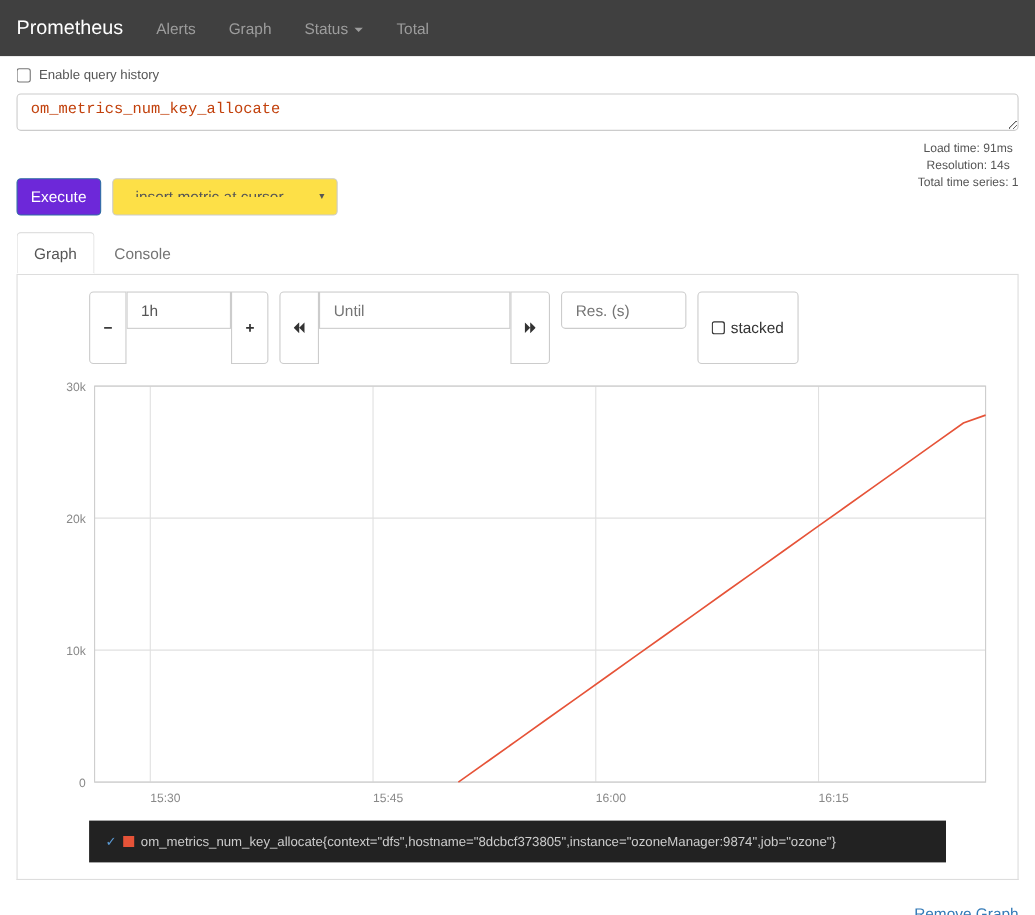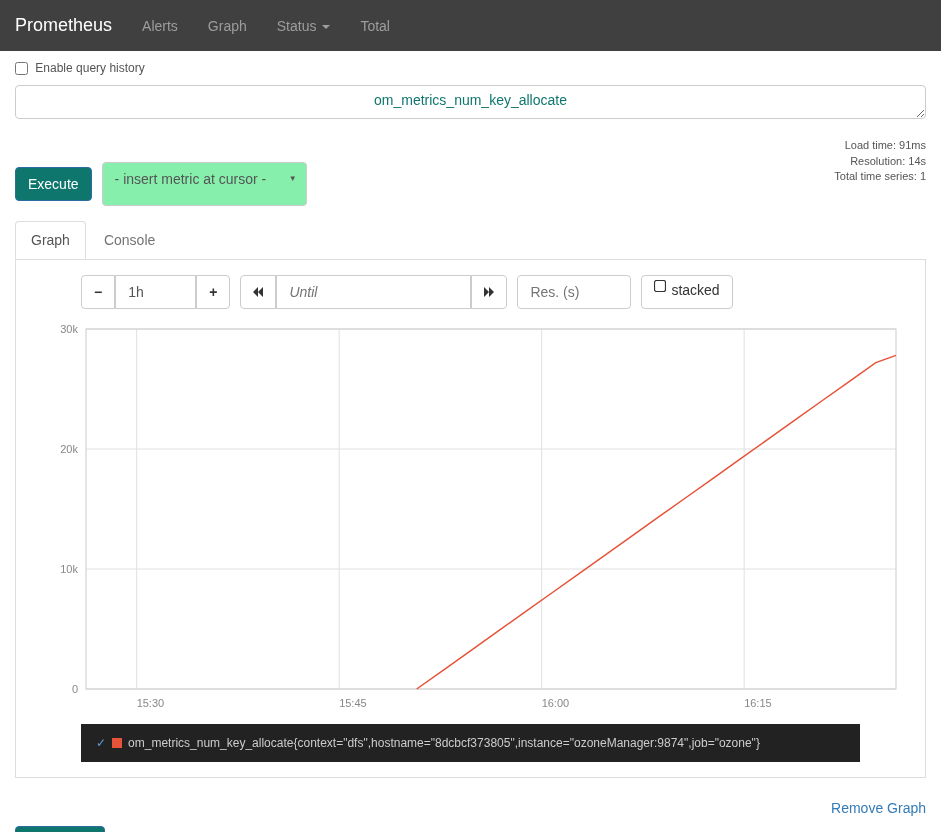--- a/index.html
+++ b/index.html
@@ -12,7 +12,7 @@
 .container { padding: 0 15px; }
 .checkbox-label { padding: 10px 0; display: block; font-size: 12px; color: #555; }
 .checkbox-label input { margin-right: 4px; vertical-align: middle; }
-.query-textarea { width: 100%; border: 1px solid #ccc; border-radius: 4px; padding: 6px 12px; font-size: 14px; color: #0f766e; resize: vertical; min-height: 34px; font-family: Liberation Sans, sans-serif; text-align: center; }
+.query-textarea { width: 100%; border: 1px solid #ccc; border-radius: 4px; padding: 6px 12px; font-size: 14px; color: #c2410c; resize: vertical; min-height: 34px; font-family: Liberation Mono, monospace; }
 .query-stats { float: right; font-size: 11px; color: #555; margin-top: 16px; line-height: 1.4; text-align: right; }
 .controls-row { margin-top: 40px; display: flex; gap: 10px; align-items: center; }
 .btn { display: inline-block; padding: 6px 12px; font-size: 14px; font-weight: 400; line-height: 1.42857143; text-align: center; white-space: nowrap; vertical-align: middle; cursor: pointer; border: 1px solid transparent; border-radius: 4px; }

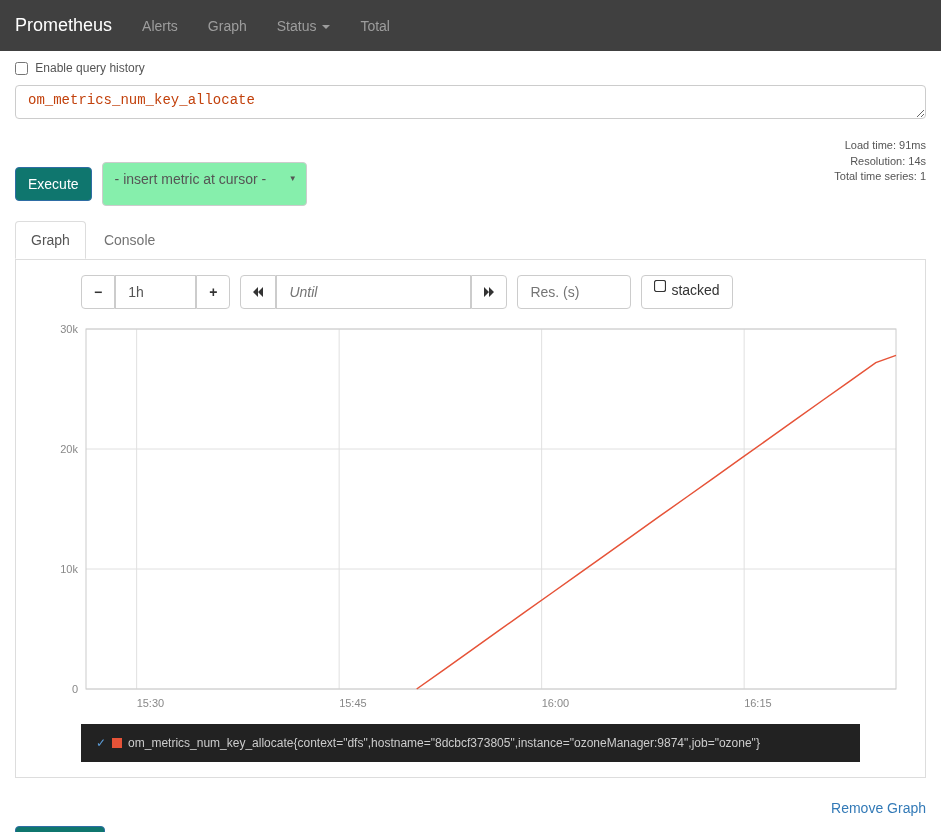--- a/index.html
+++ b/index.html
@@ -13,7 +13,7 @@
 .checkbox-label { padding: 10px 0; display: block; font-size: 12px; color: #555; }
 .checkbox-label input { margin-right: 4px; vertical-align: middle; }
 .query-textarea { width: 100%; border: 1px solid #ccc; border-radius: 4px; padding: 6px 12px; font-size: 14px; color: #c2410c; resize: vertical; min-height: 34px; font-family: Liberation Mono, monospace; }
-.query-stats { float: right; font-size: 11px; color: #555; margin-top: 16px; line-height: 1.4; text-align: right; }
+.query-stats { float: right; font-size: 11px; color: #555; margin-top: 6px; line-height: 1.4; text-align: center; }
 .controls-row { margin-top: 40px; display: flex; gap: 10px; align-items: center; }
 .btn { display: inline-block; padding: 6px 12px; font-size: 14px; font-weight: 400; line-height: 1.42857143; text-align: center; white-space: nowrap; vertical-align: middle; cursor: pointer; border: 1px solid transparent; border-radius: 4px; }
 .btn-primary { color: #fff; background-color: #0f766e; border-color: #2e6da4; }

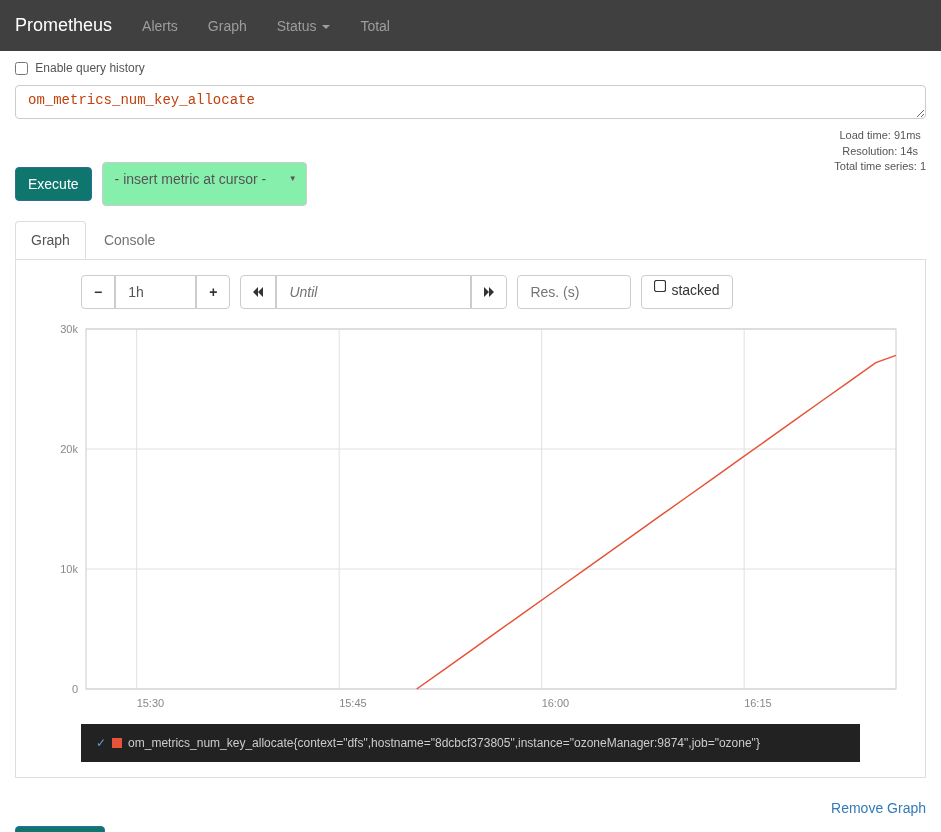--- a/index.html
+++ b/index.html
@@ -16,7 +16,7 @@
 .query-stats { float: right; font-size: 11px; color: #555; margin-top: 6px; line-height: 1.4; text-align: center; }
 .controls-row { margin-top: 40px; display: flex; gap: 10px; align-items: center; }
 .btn { display: inline-block; padding: 6px 12px; font-size: 14px; font-weight: 400; line-height: 1.42857143; text-align: center; white-space: nowrap; vertical-align: middle; cursor: pointer; border: 1px solid transparent; border-radius: 4px; }
-.btn-primary { color: #fff; background-color: #0f766e; border-color: #2e6da4; }
+.btn-primary { color: #fff; background-color: #6d28d9; border-color: #2e6da4; }
 .btn-default { color: #333; background-color: #fff; border-color: #ccc; }
 .select-metric { display: inline-block; height: 44px; padding: 6px 24px 16px 12px; font-size: 14px; line-height: 1.42857143; color: #555; background-color: #86efac; border: 1px solid #ccc; border-radius: 4px; appearance: none; background-image: none; position: relative; width: 205px; }
 .select-wrapper { position: relative; display: inline-block; }

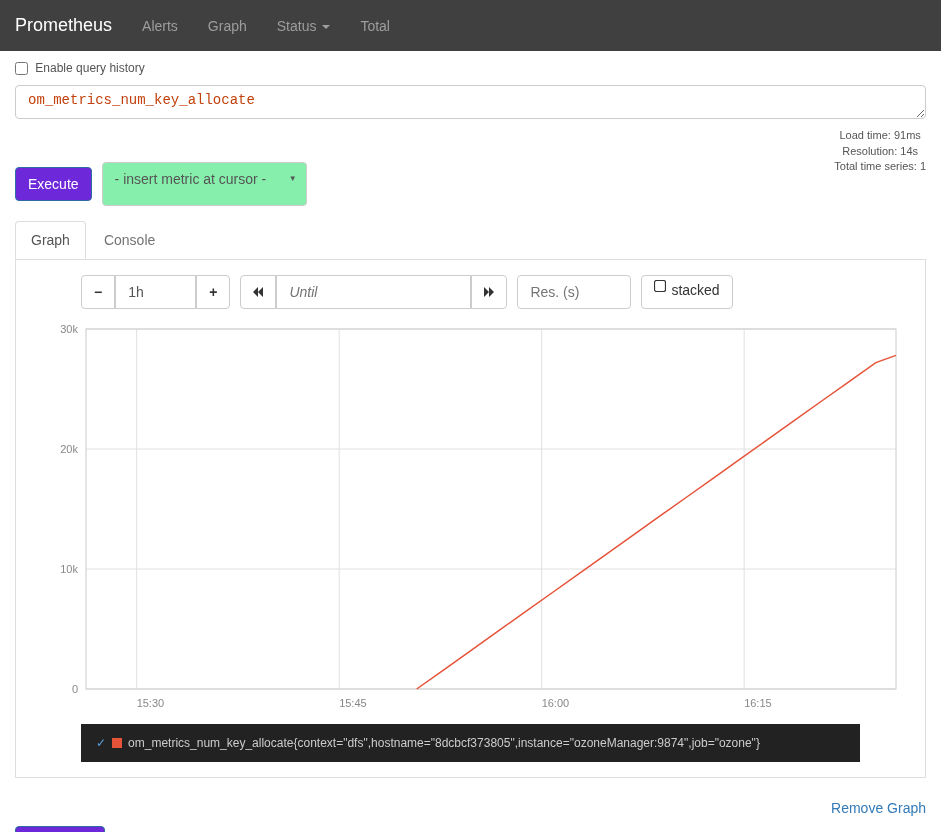--- a/index.html
+++ b/index.html
@@ -18,7 +18,7 @@
 .btn { display: inline-block; padding: 6px 12px; font-size: 14px; font-weight: 400; line-height: 1.42857143; text-align: center; white-space: nowrap; vertical-align: middle; cursor: pointer; border: 1px solid transparent; border-radius: 4px; }
 .btn-primary { color: #fff; background-color: #6d28d9; border-color: #2e6da4; }
 .btn-default { color: #333; background-color: #fff; border-color: #ccc; }
-.select-metric { display: inline-block; height: 44px; padding: 6px 24px 16px 12px; font-size: 14px; line-height: 1.42857143; color: #555; background-color: #86efac; border: 1px solid #ccc; border-radius: 4px; appearance: none; background-image: none; position: relative; width: 205px; }
+.select-metric { display: inline-block; height: 34px; padding: 6px 24px 16px 12px; font-size: 14px; line-height: 1.42857143; color: #555; background-color: #fde047; border: 1px solid #ccc; border-radius: 4px; appearance: none; background-image: none; position: relative; width: 205px; }
 .select-wrapper { position: relative; display: inline-block; }
 .select-wrapper::after { content: "▼"; font-size: 8px; position: absolute; right: 10px; top: 12px; color: #555; pointer-events: none; }
 .nav-tabs { border-bottom: 1px solid #ddd; margin-top: 15px; list-style: none; display: flex; }

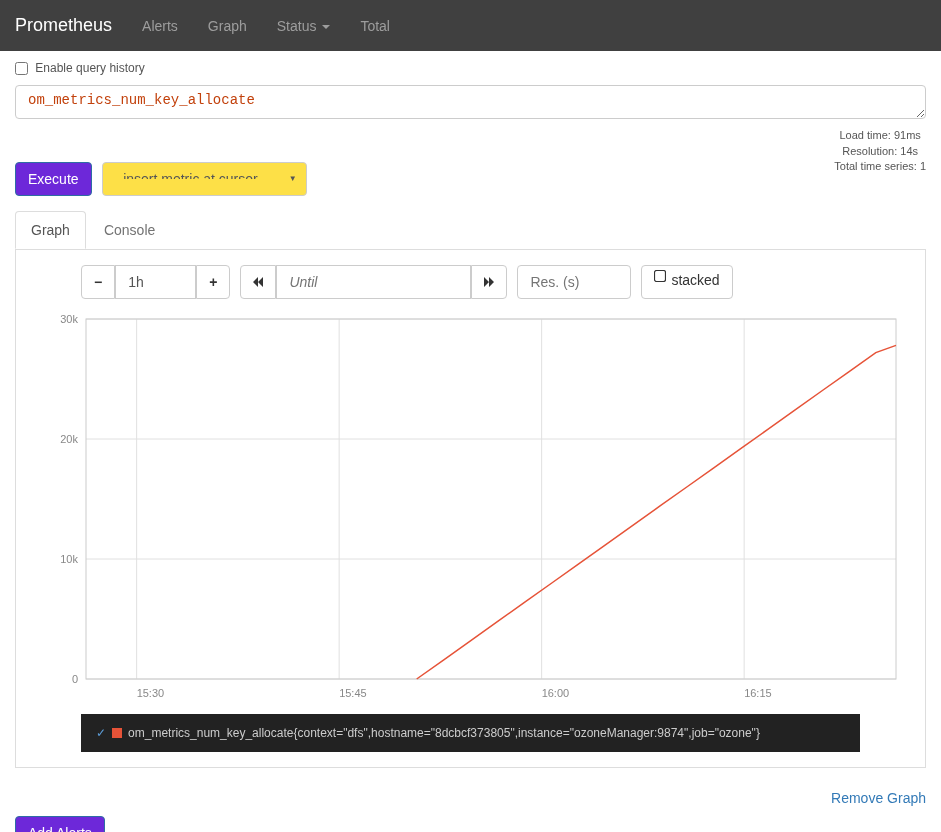--- a/index.html
+++ b/index.html
@@ -30,7 +30,7 @@
 .input-group .btn { border-radius: 0; }
 .input-group .btn:first-child { border-top-left-radius: 4px; border-bottom-left-radius: 4px; }
 .input-group .btn:last-child { border-top-right-radius: 4px; border-bottom-right-radius: 4px; }
-.input-group input { border: 1px solid #ccc; padding: 6px 12px; font-size: 14px; height: 34px; color: #555; width: 81px; }
+.input-group input { border: 1px solid #ccc; padding: 6px 12px; font-size: 14px; height: 34px; color: #555; width: 95px; }
 .input-group input.until-input { width: 195px; font-style: italic; }
 .input-single { border: 1px solid #ccc; border-radius: 4px; padding: 6px 12px; font-size: 14px; height: 34px; color: #555; width: 114px; }
 .stacked-btn { padding: 4px 12px; display: inline-flex; align-items: flex-start; gap: 5px; }

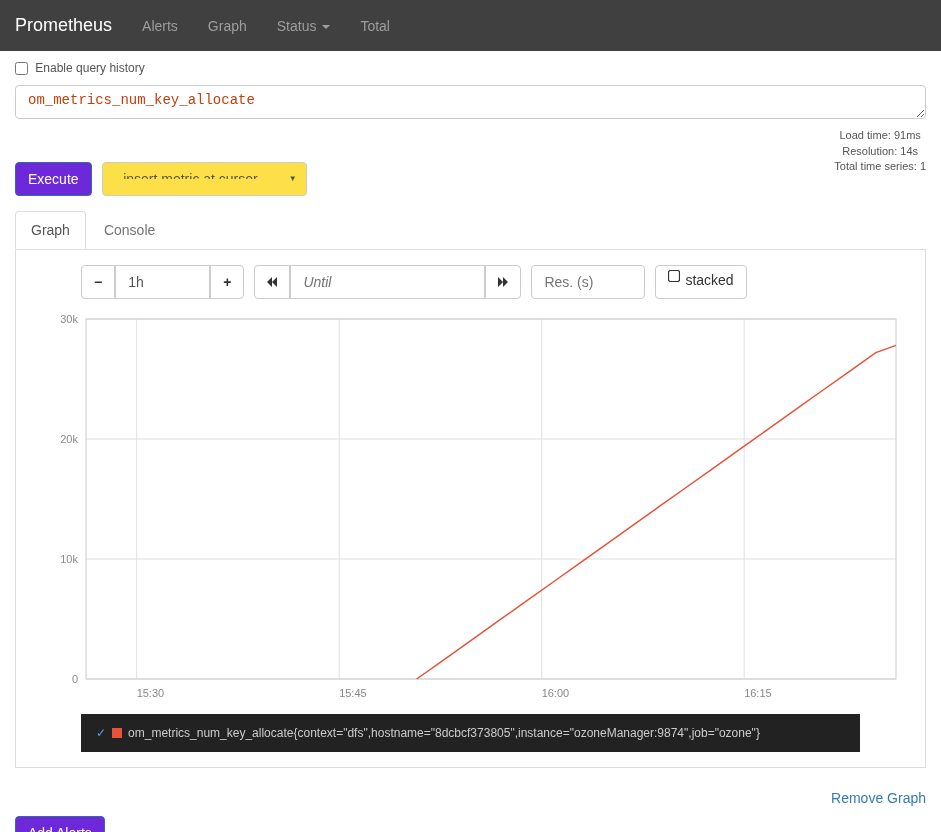--- a/index.html
+++ b/index.html
@@ -31,7 +31,7 @@
 .input-group .btn:first-child { border-top-left-radius: 4px; border-bottom-left-radius: 4px; }
 .input-group .btn:last-child { border-top-right-radius: 4px; border-bottom-right-radius: 4px; }
 .input-group input { border: 1px solid #ccc; padding: 6px 12px; font-size: 14px; height: 34px; color: #555; width: 95px; }
-.input-group input.until-input { width: 195px; font-style: italic; }
+.input-group input.until-input { width: 174px; }
 .input-single { border: 1px solid #ccc; border-radius: 4px; padding: 6px 12px; font-size: 14px; height: 34px; color: #555; width: 114px; }
 .stacked-btn { padding: 4px 12px; display: inline-flex; align-items: flex-start; gap: 5px; }
 .stacked-btn svg { width: 12px; height: 12px; }

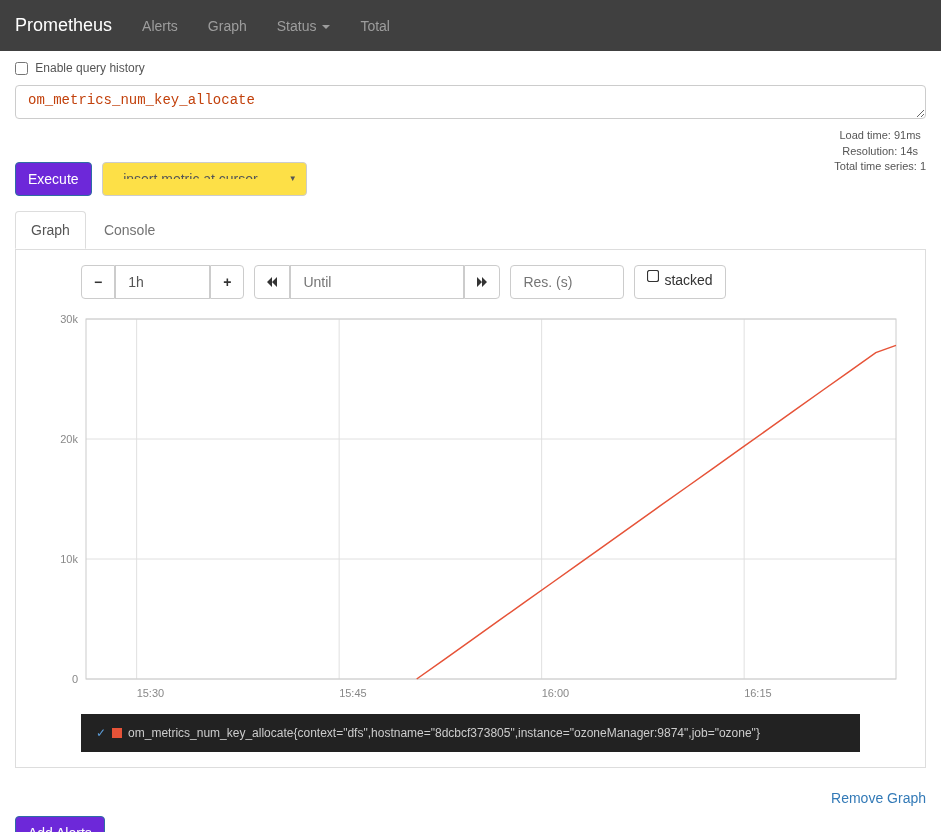--- a/index.html
+++ b/index.html
@@ -33,7 +33,7 @@
 .input-group input { border: 1px solid #ccc; padding: 6px 12px; font-size: 14px; height: 34px; color: #555; width: 95px; }
 .input-group input.until-input { width: 174px; }
 .input-single { border: 1px solid #ccc; border-radius: 4px; padding: 6px 12px; font-size: 14px; height: 34px; color: #555; width: 114px; }
-.stacked-btn { padding: 4px 12px; display: inline-flex; align-items: flex-start; gap: 5px; }
+.stacked-btn { padding: 22px 12px; display: inline-flex; align-items: center; gap: 5px; }
 .stacked-btn svg { width: 12px; height: 12px; }
 .chart-wrap { position: relative; margin-top: 10px; }
 .chart-svg { display: block; }

